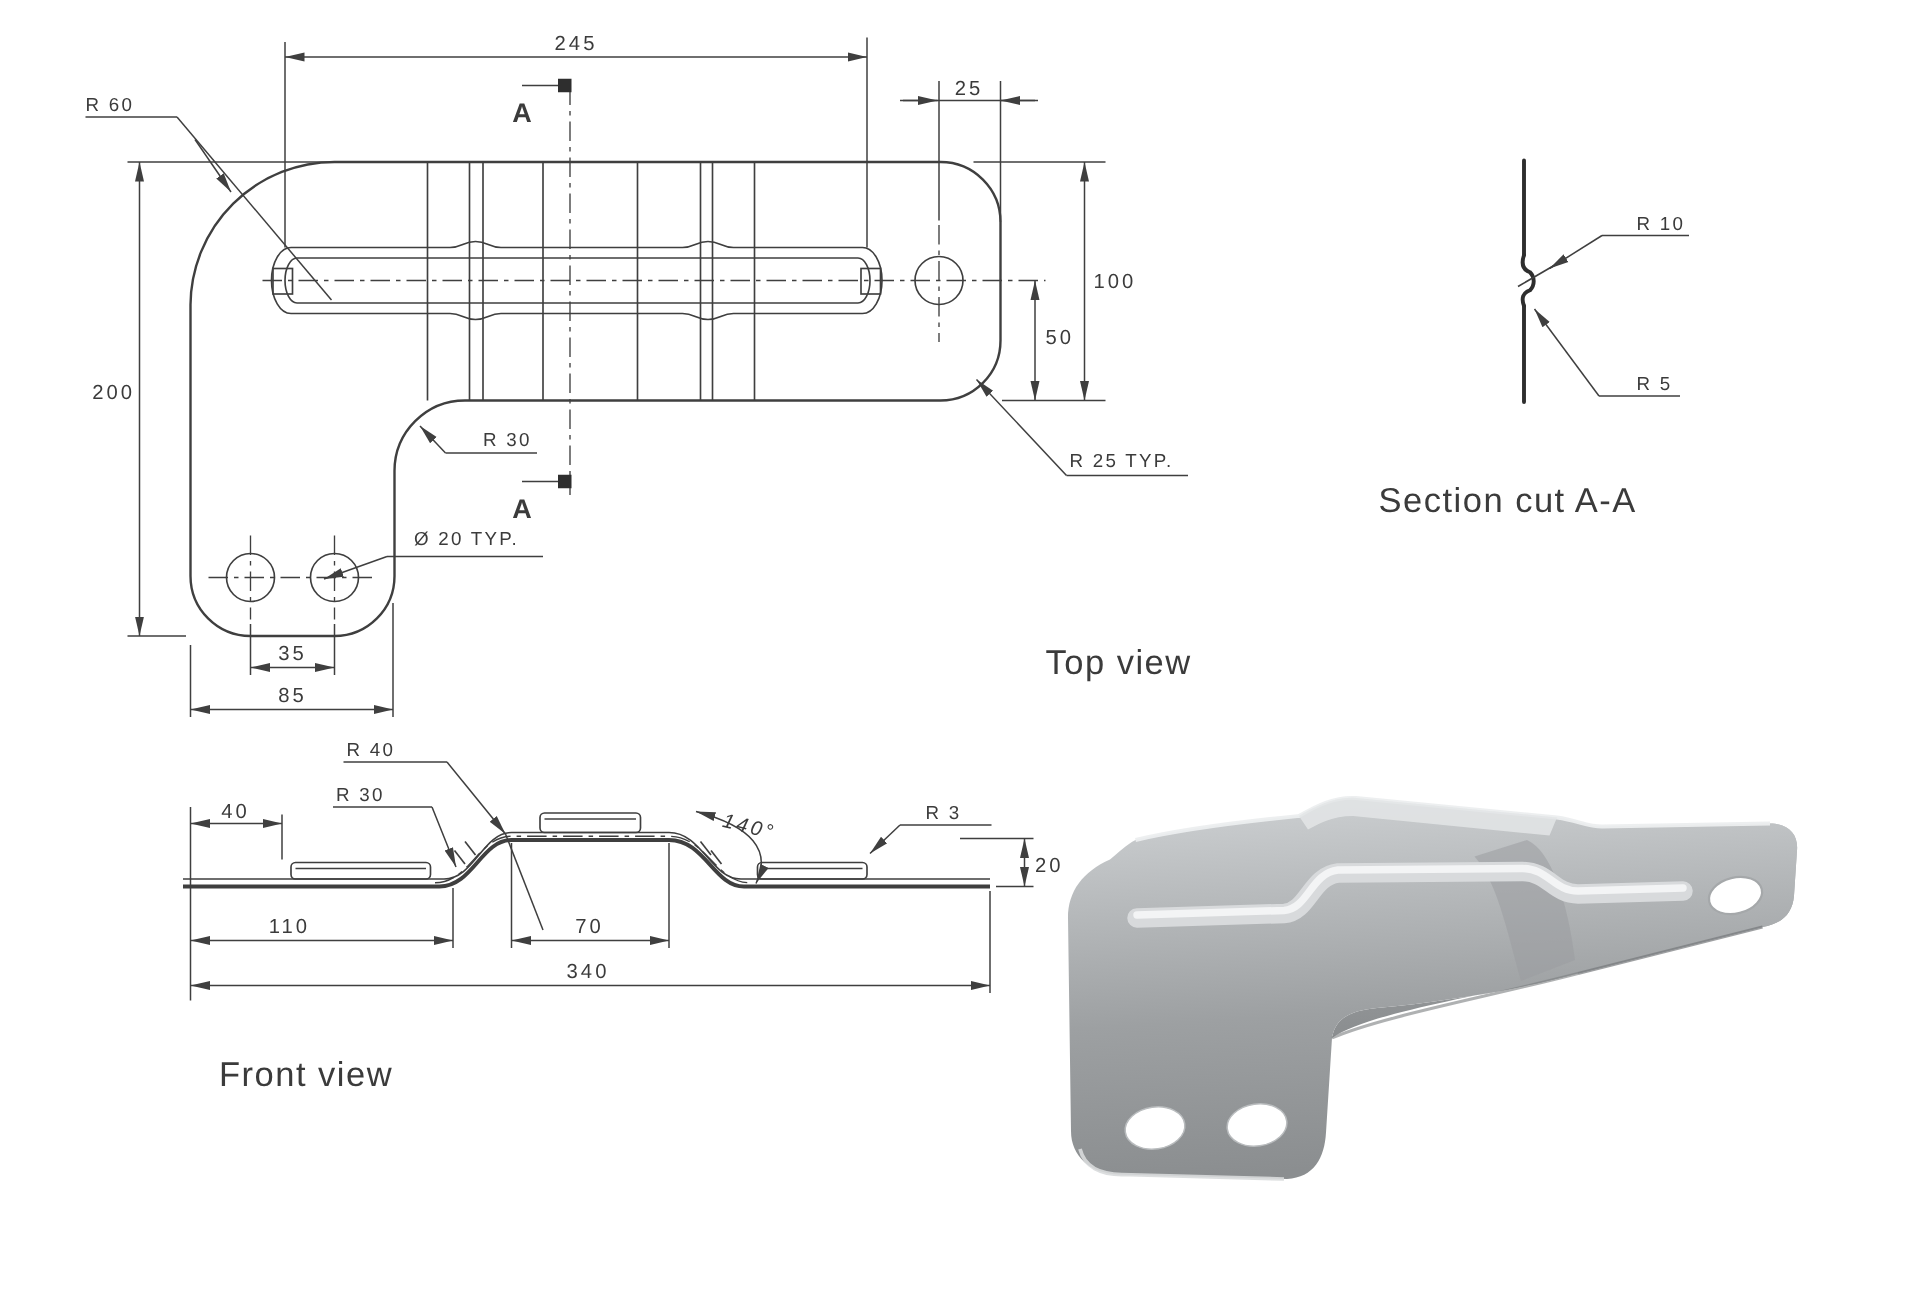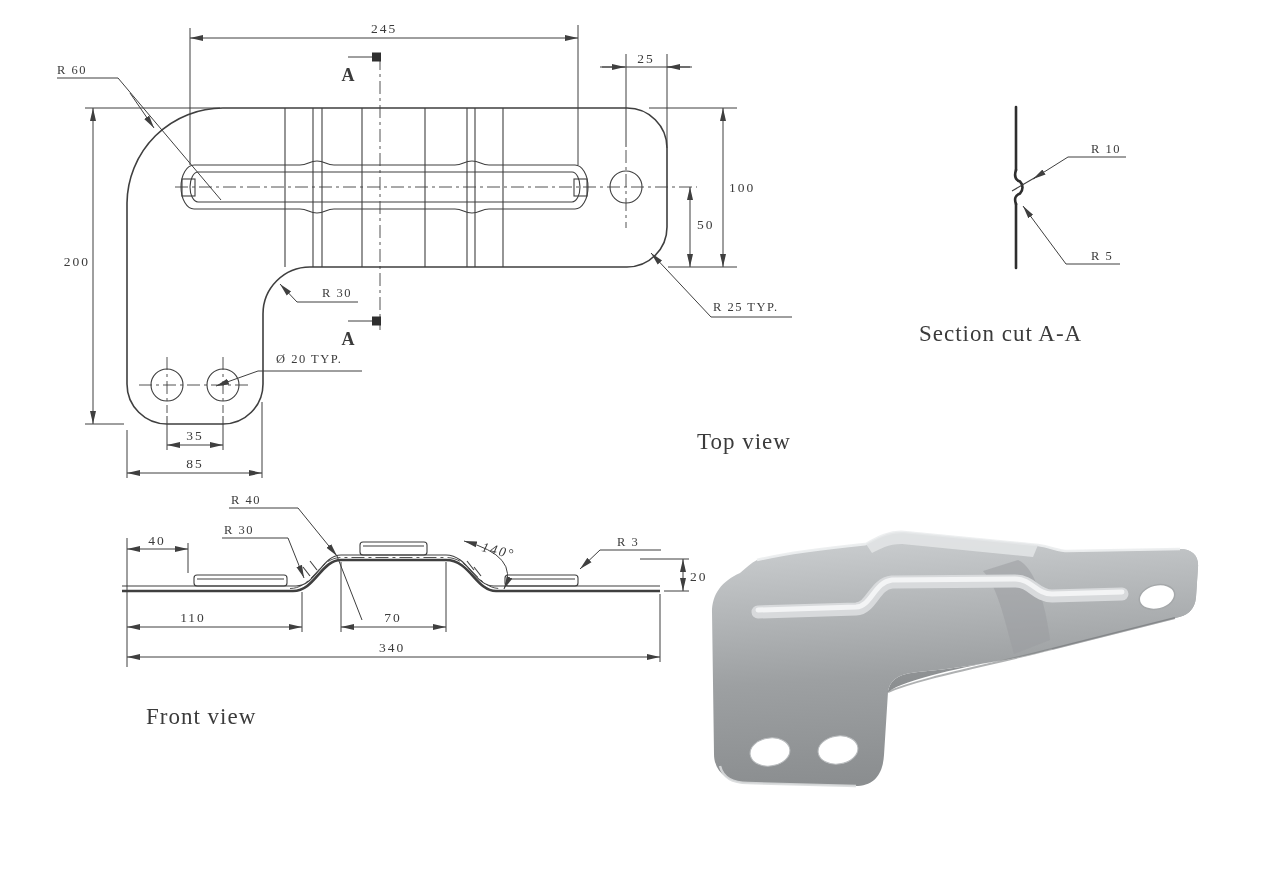--- a/index.html
+++ b/index.html
@@ -4,7 +4,7 @@
 <style>
   html,body{margin:0;padding:0;background:#ffffff;}
   #stage{position:relative;width:1283px;height:874px;background:#ffffff;overflow:hidden;
-         font-family:Liberation Serif, serif;}
+         font-family:Liberation Sans, sans-serif;}
   svg{position:absolute;inset:0;}
   .ln{stroke:#3f3f3f;fill:none;stroke-width:1.1;}
   .ol{stroke:#3f3f3f;fill:none;stroke-width:1.6;}

